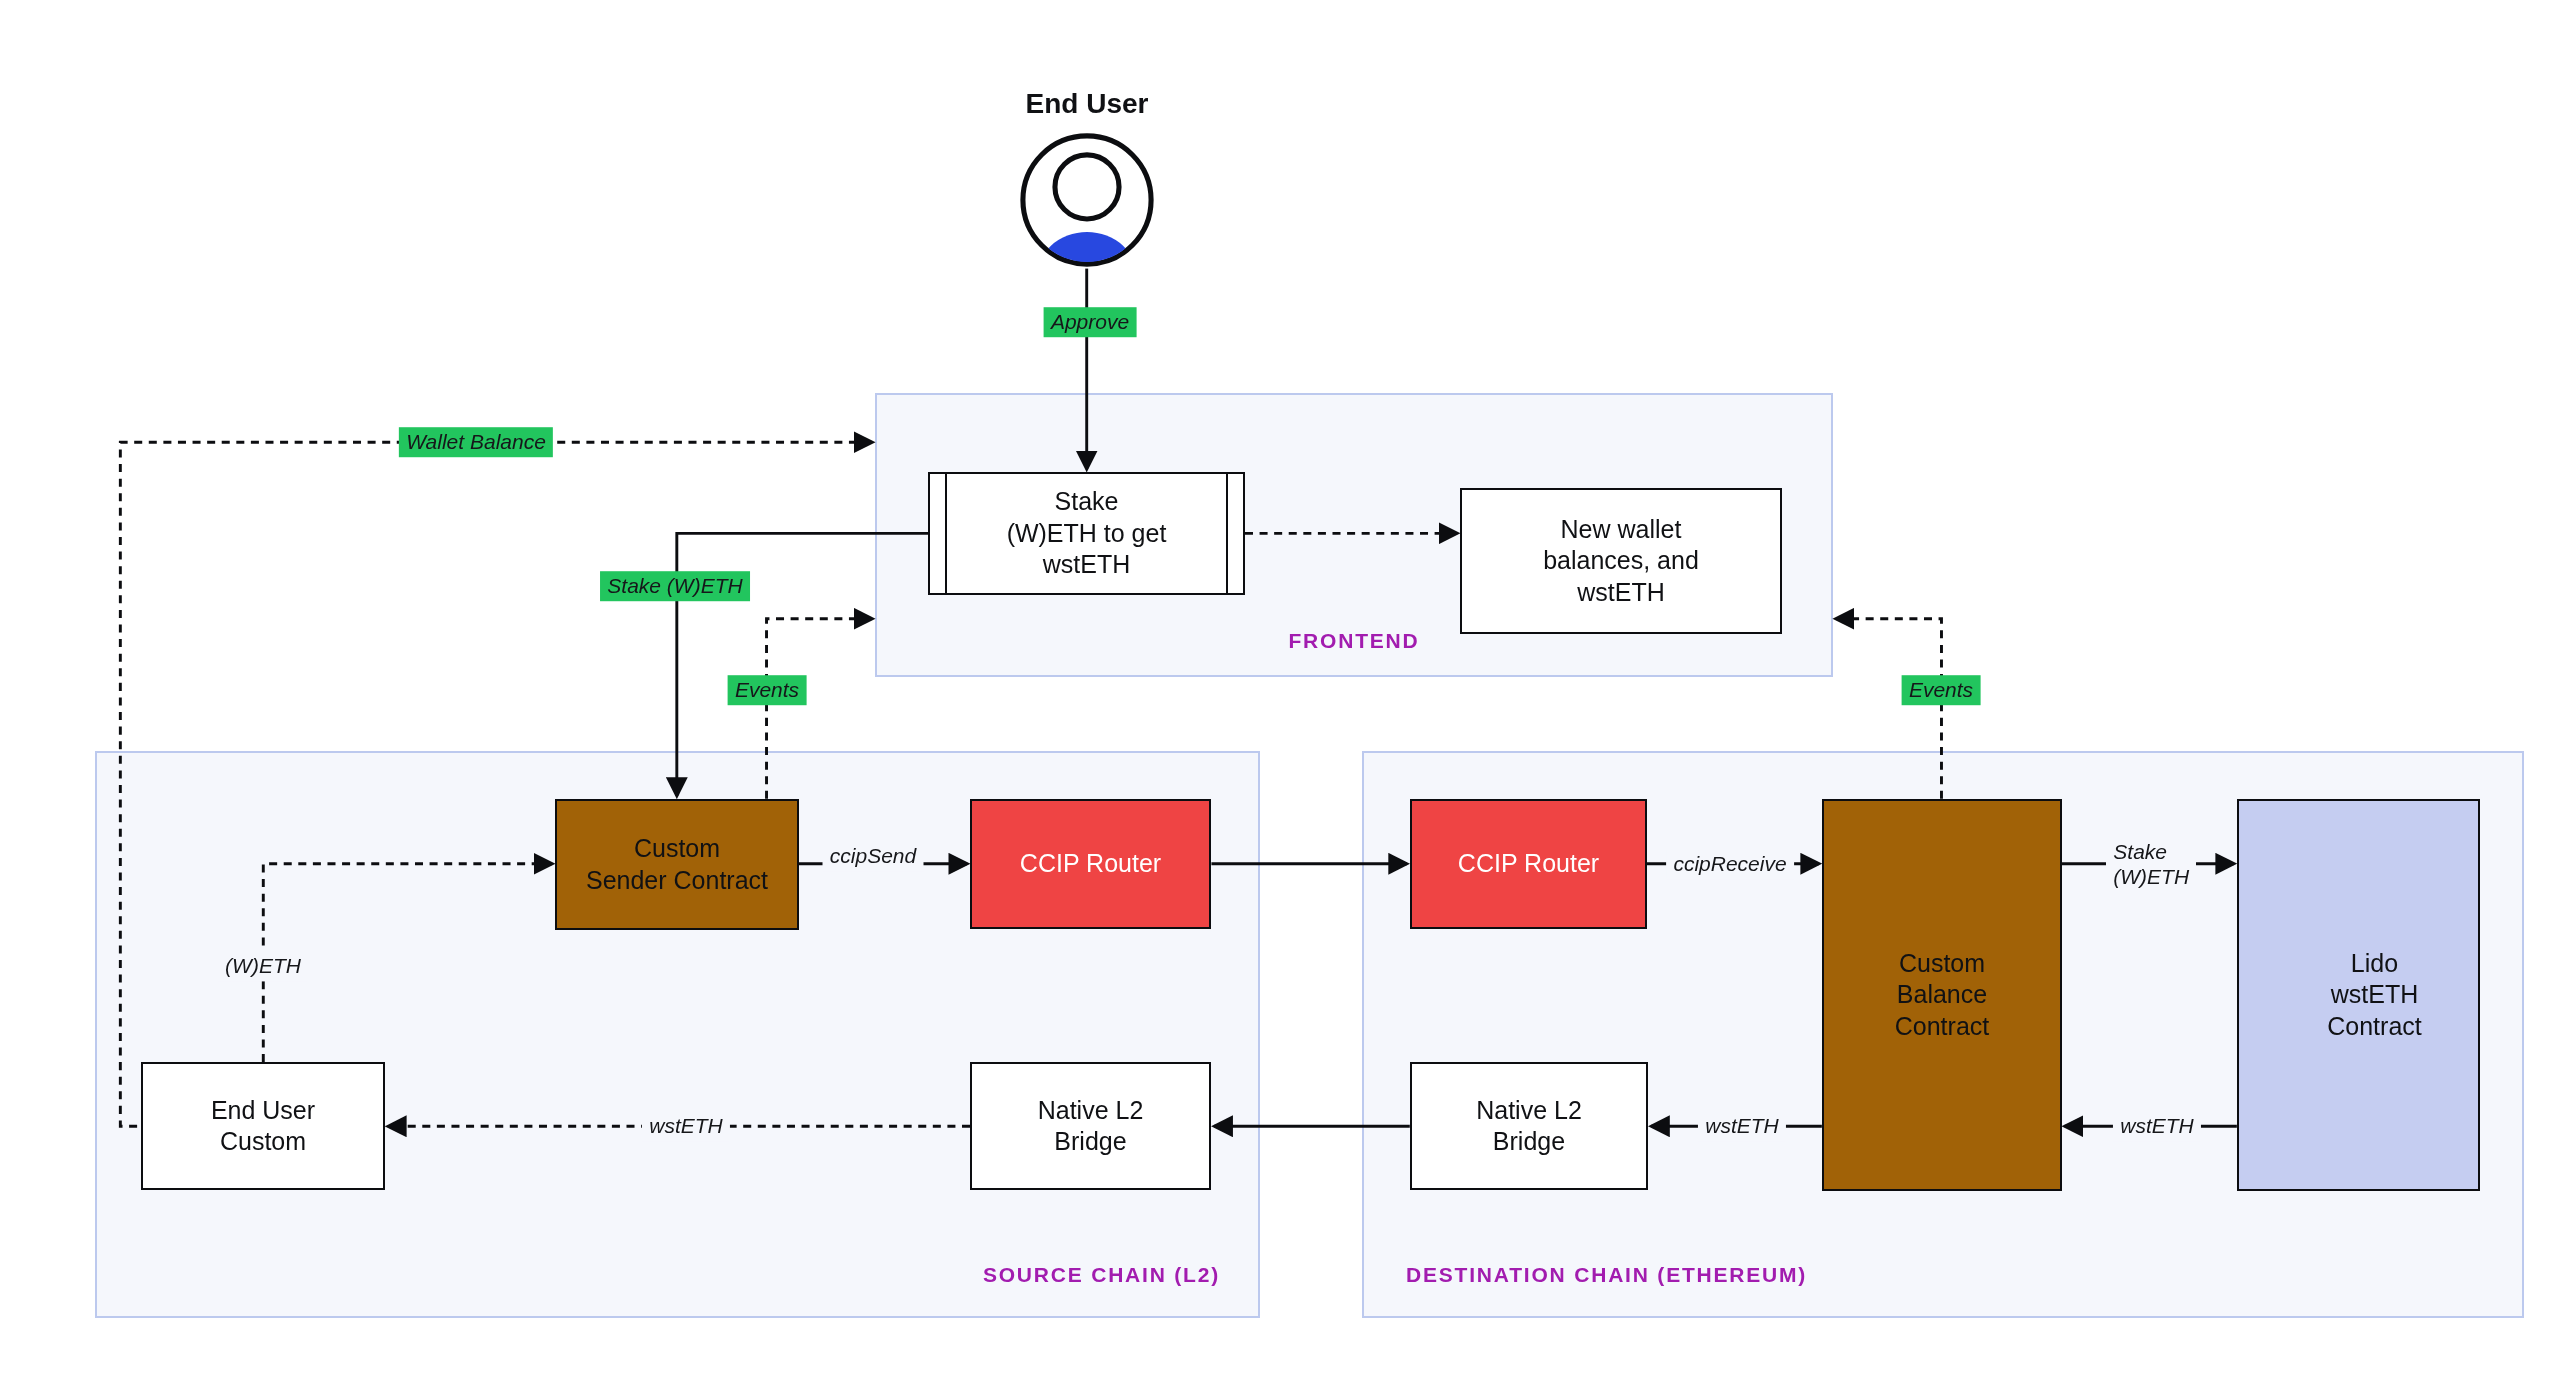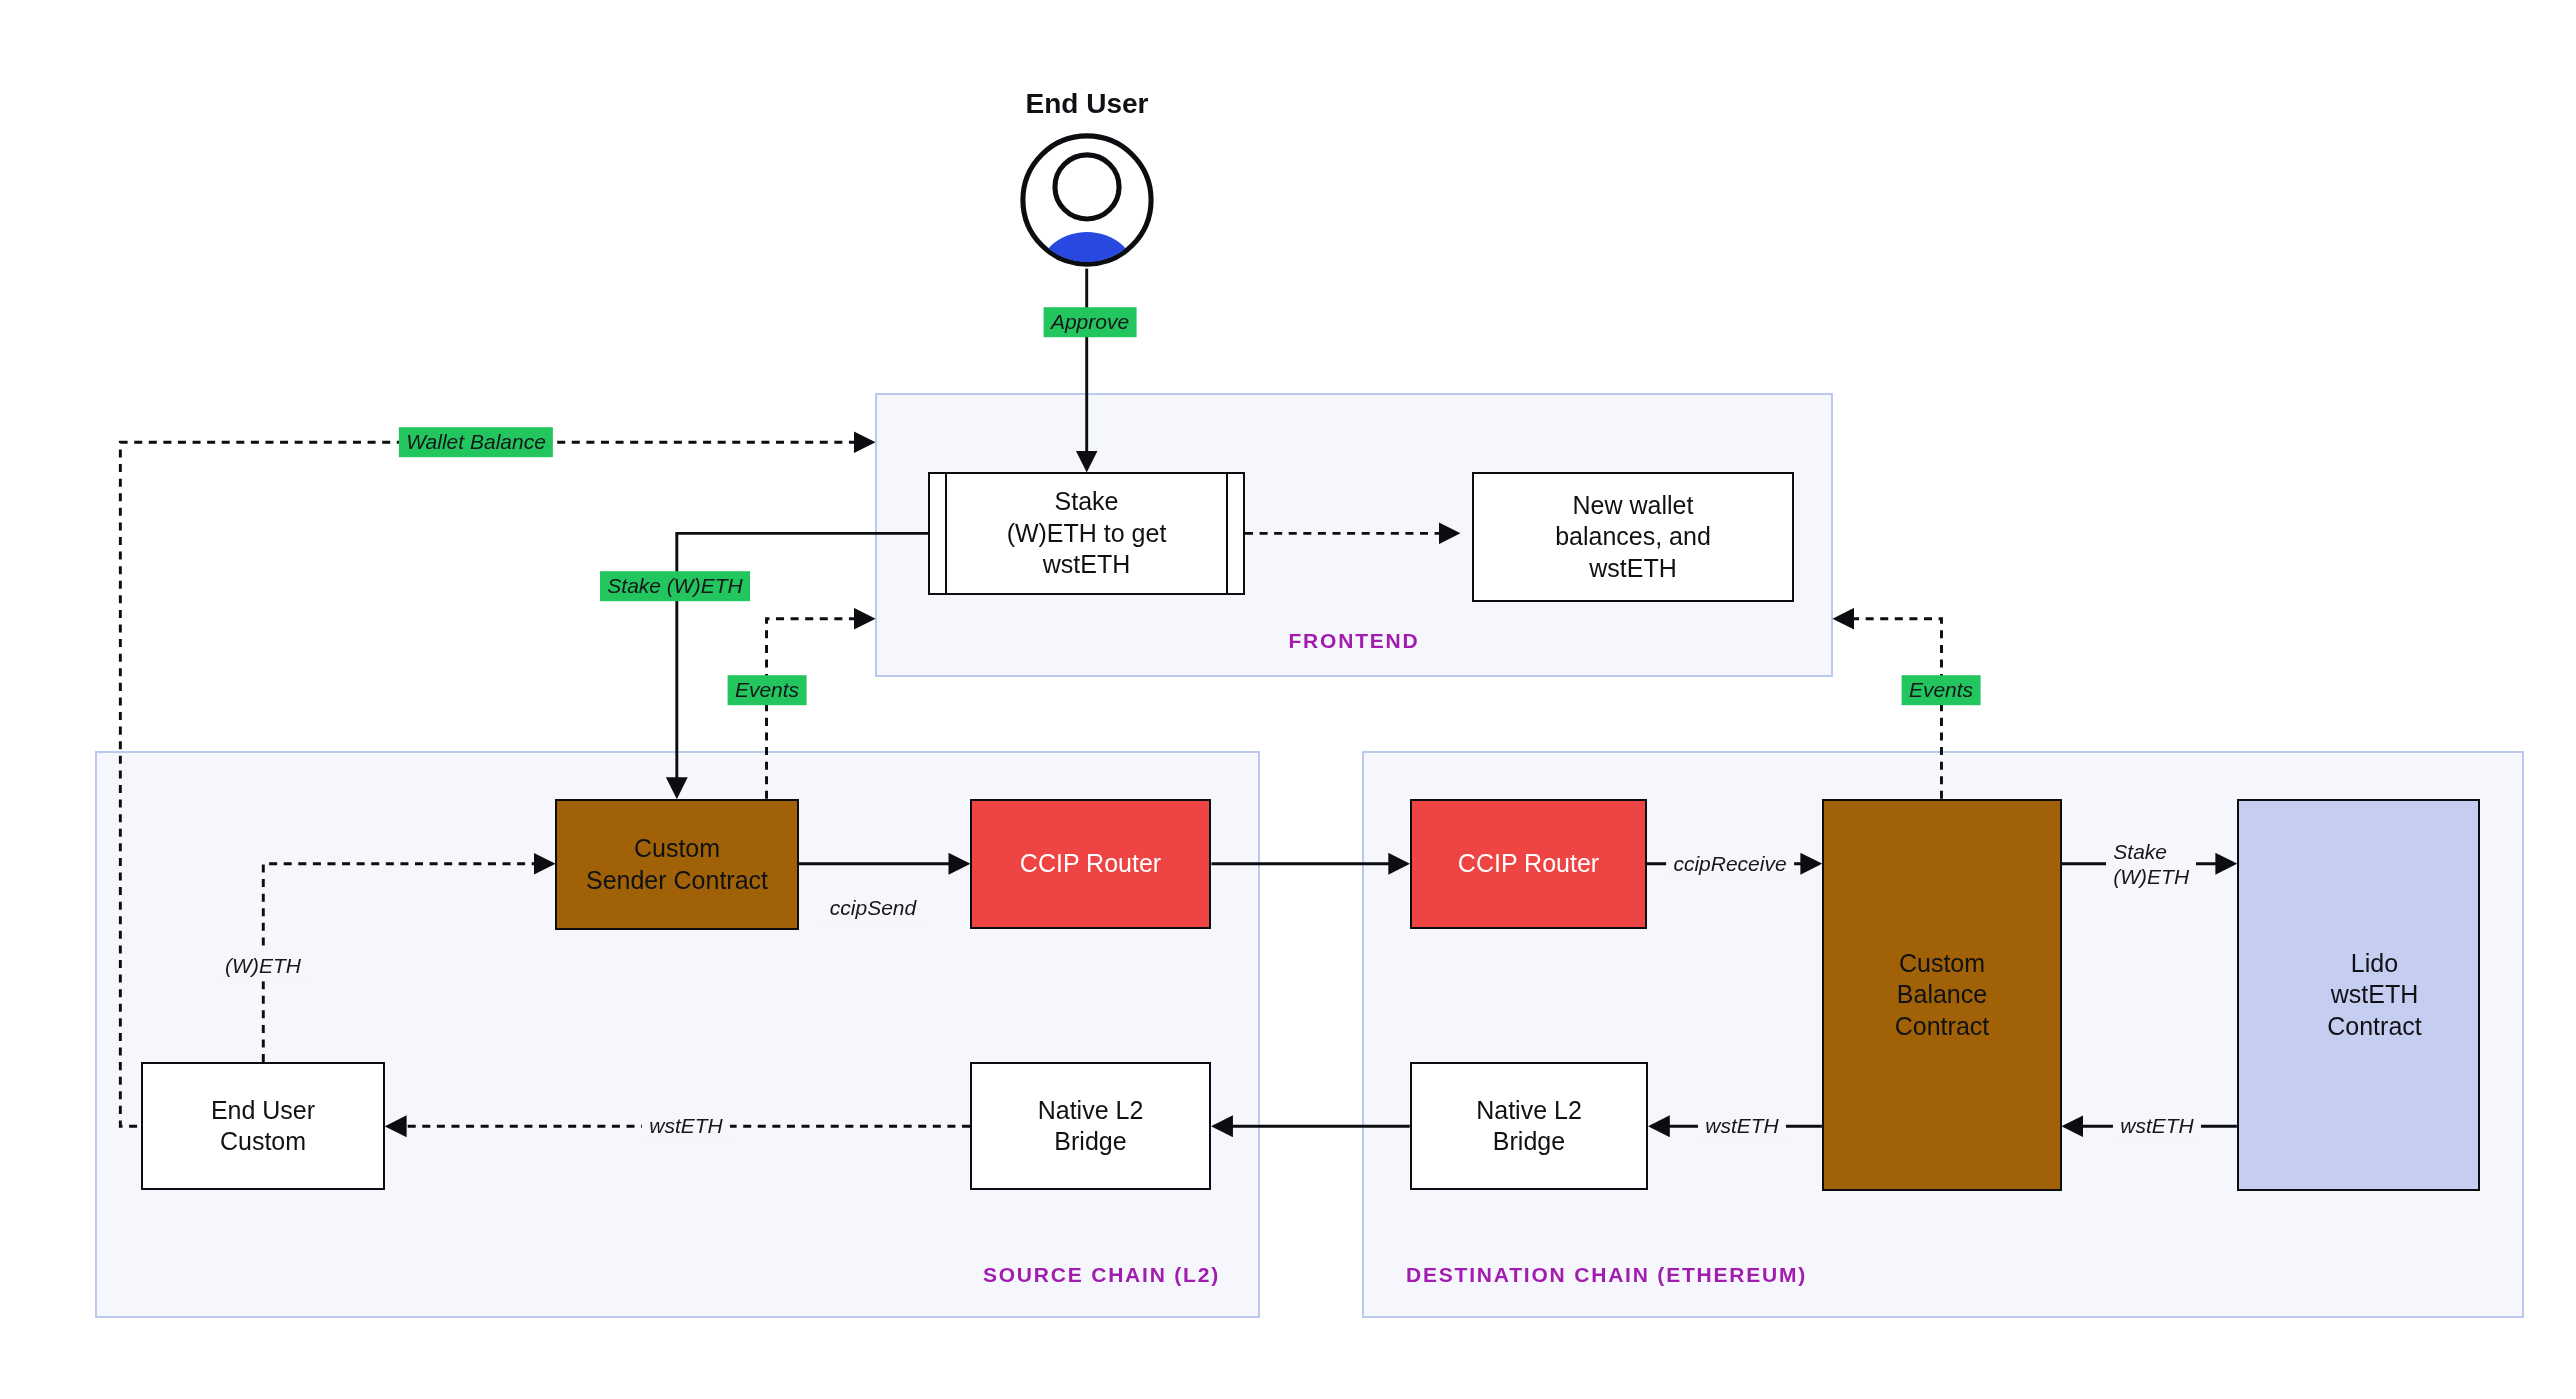--- a/index.html
+++ b/index.html
@@ -148,7 +148,7 @@
     </div>
   </div>
 
-  <div class="node" style="left:1460px; top:472px; width:322px; height:130px;margin-left:12px;">
+  <div class="node" style="left:1460px; top:488px; width:322px; height:146px;">
     <div>
       <span class="nl">New wallet</span>
       <span class="nl">balances, and</span>

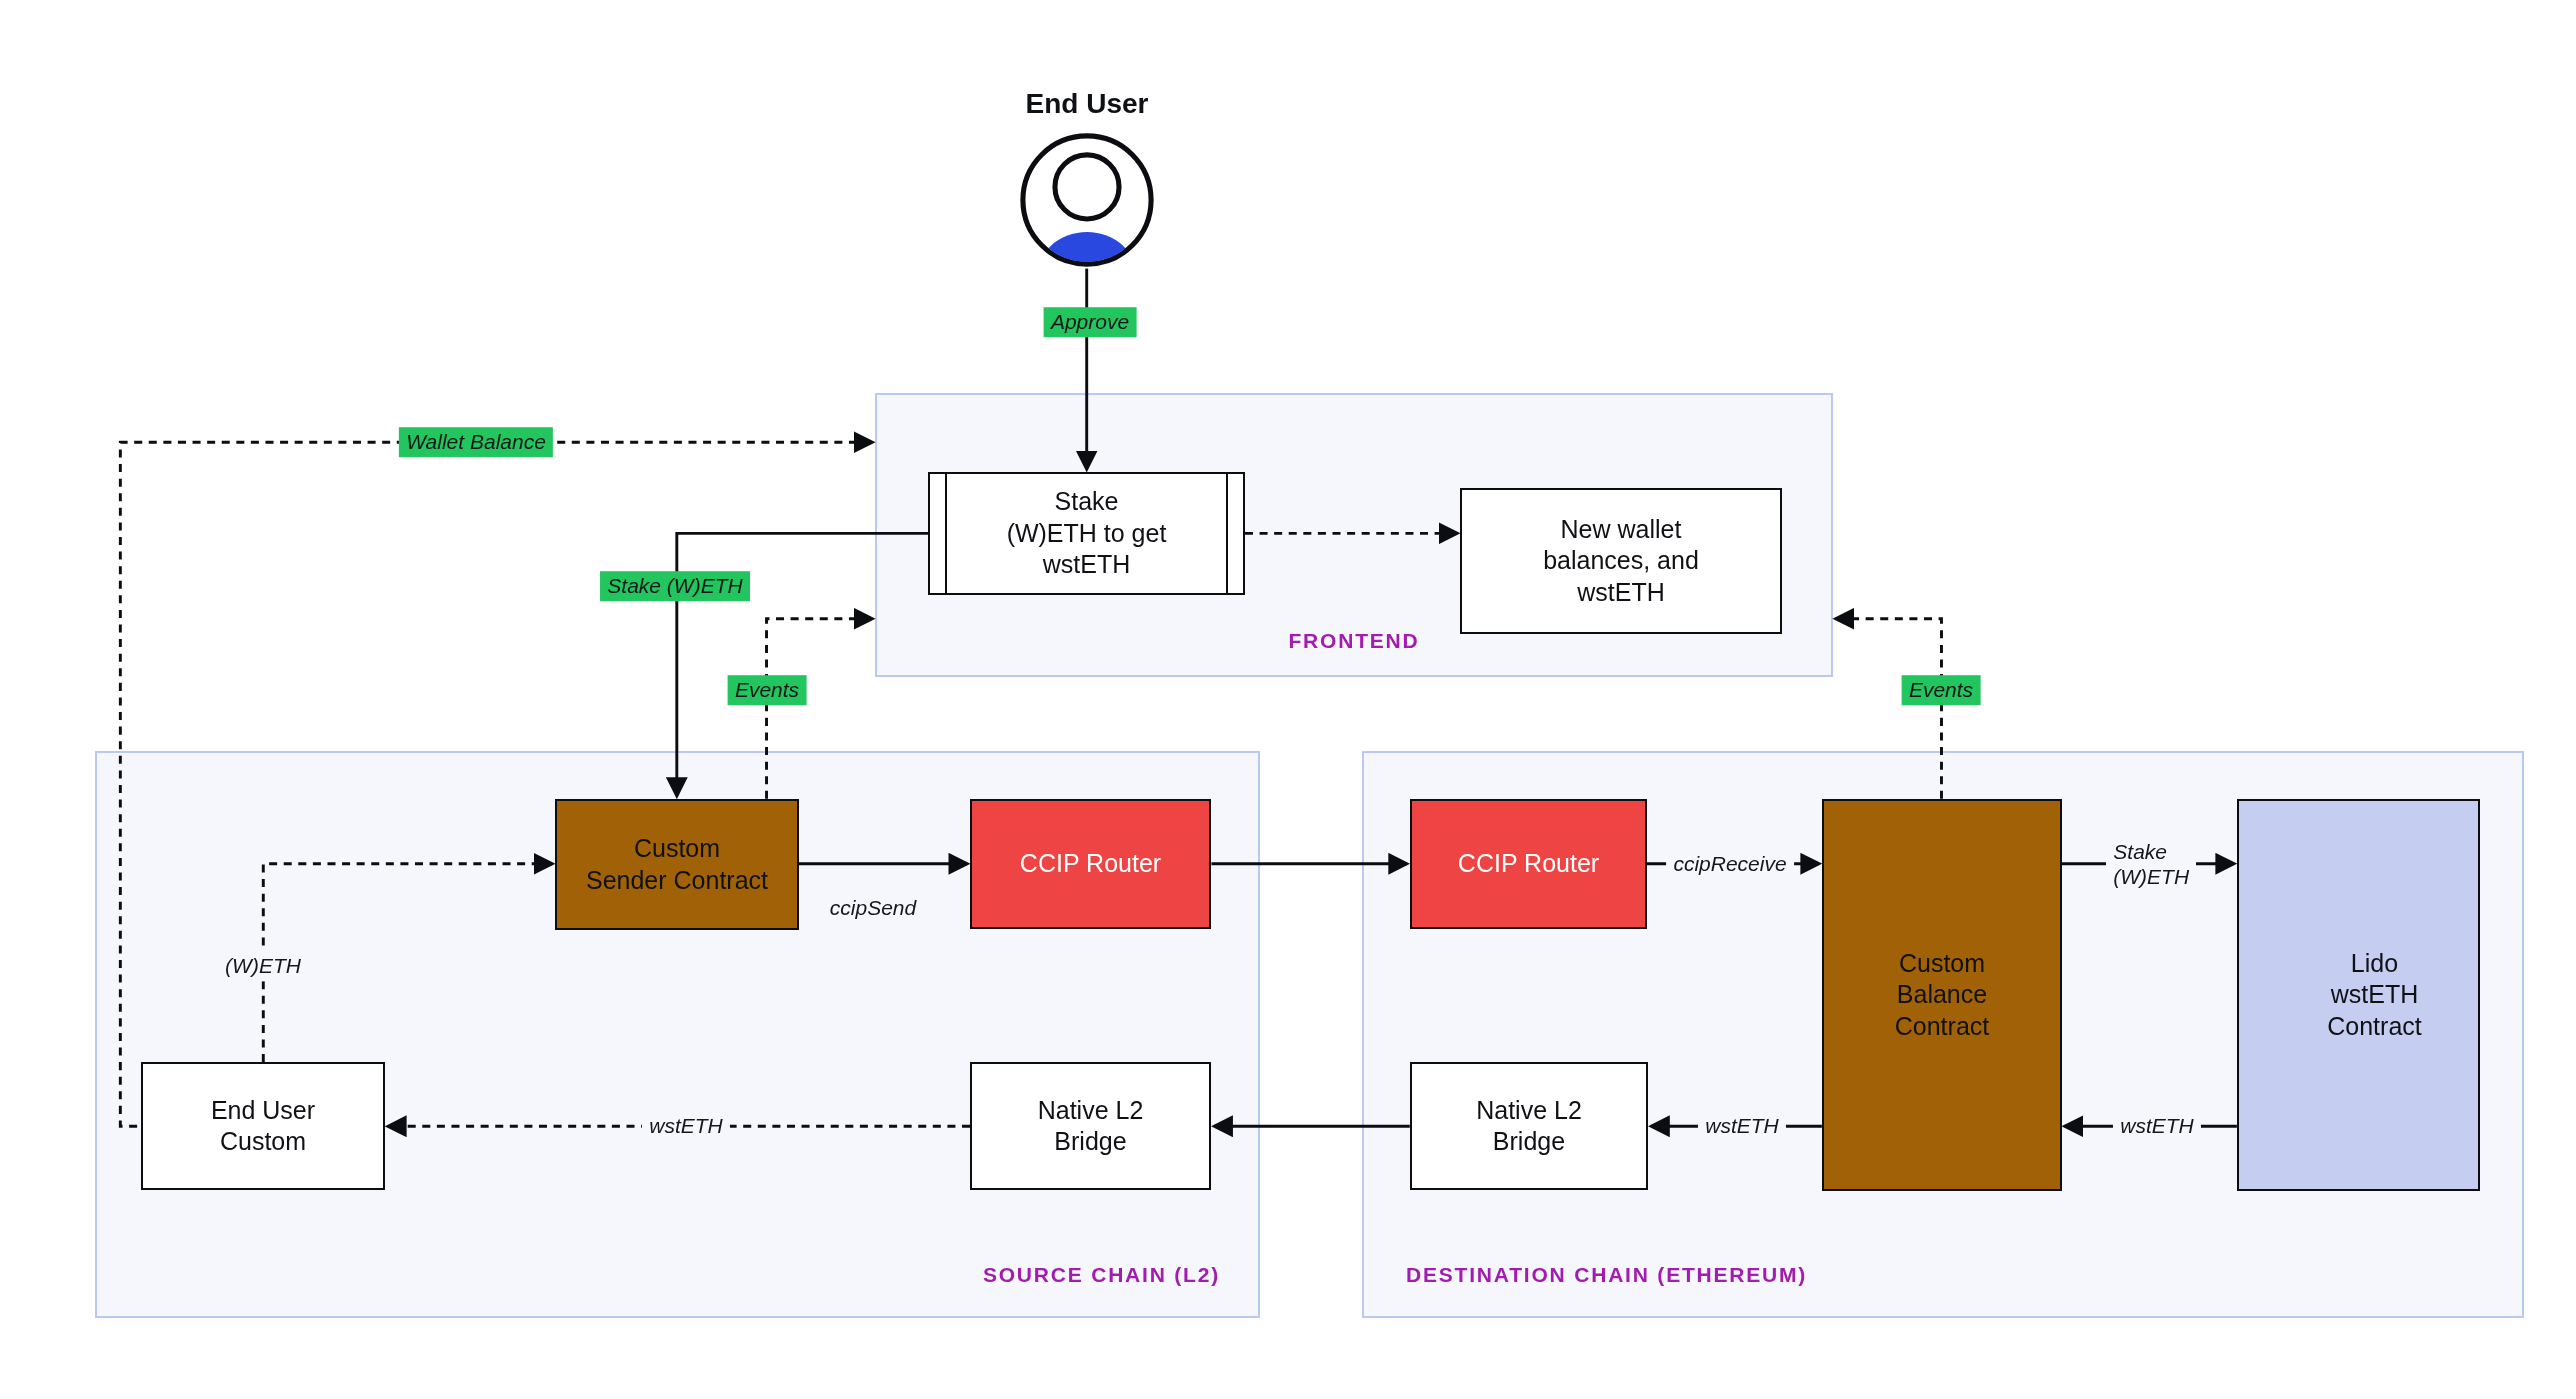--- a/index.html
+++ b/index.html
@@ -213,7 +213,7 @@
   <div class="edge-label on-white" style="left:675px; top:586px;">Stake (W)ETH</div>
   <div class="edge-label on-white" style="left:767px; top:690px;">Events</div>
   <div class="edge-label on-white" style="left:1941px; top:690px;">Events</div>
-  <div class="edge-label on-panel" style="left:873px; top:908px;text-align:center;">ccipSend</div>
+  <div class="edge-label on-panel" style="left:873px; top:856px;text-align:center;">ccipSend</div>
   <div class="edge-label on-panel" style="left:1730px; top:864px;">ccipReceive</div>
 
   <div class="edge-label on-panel" style="left:2106px; top:864px; transform:translateY(-50%); text-align:left;">

